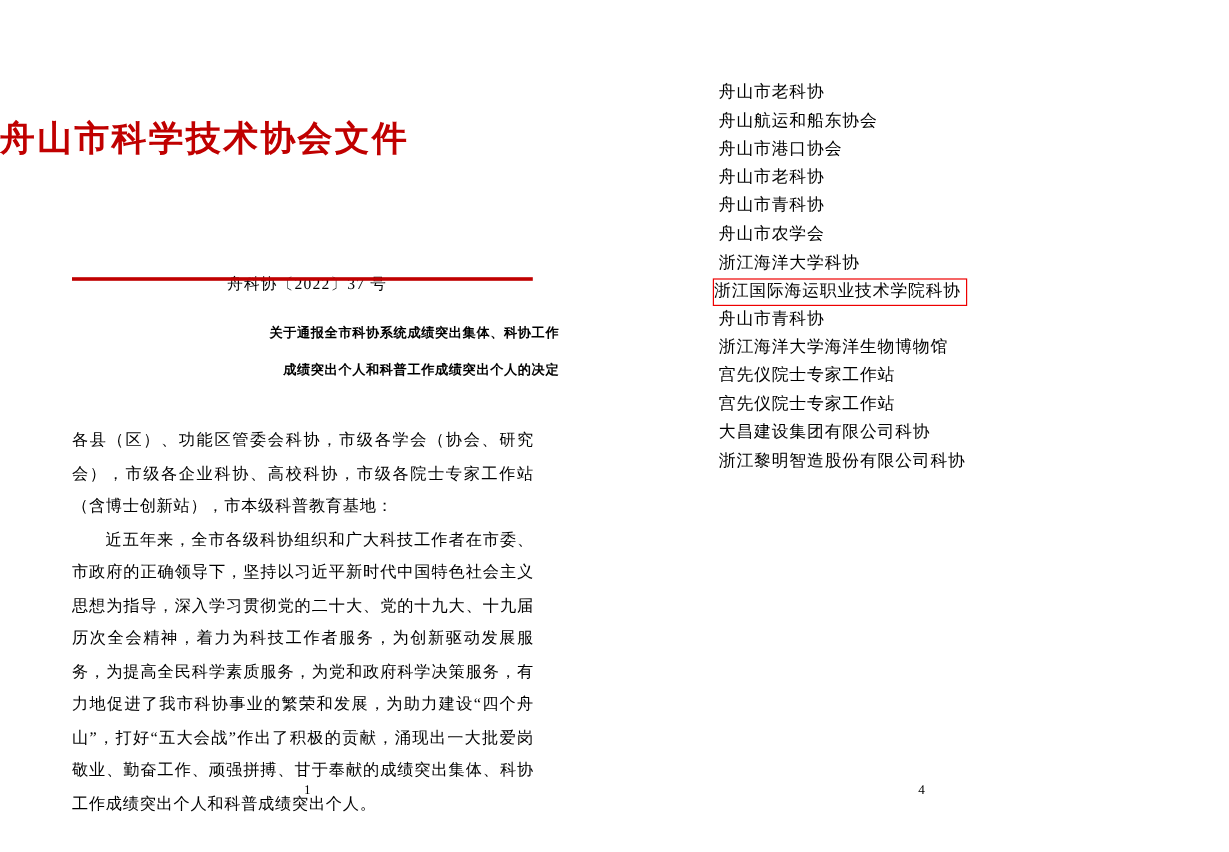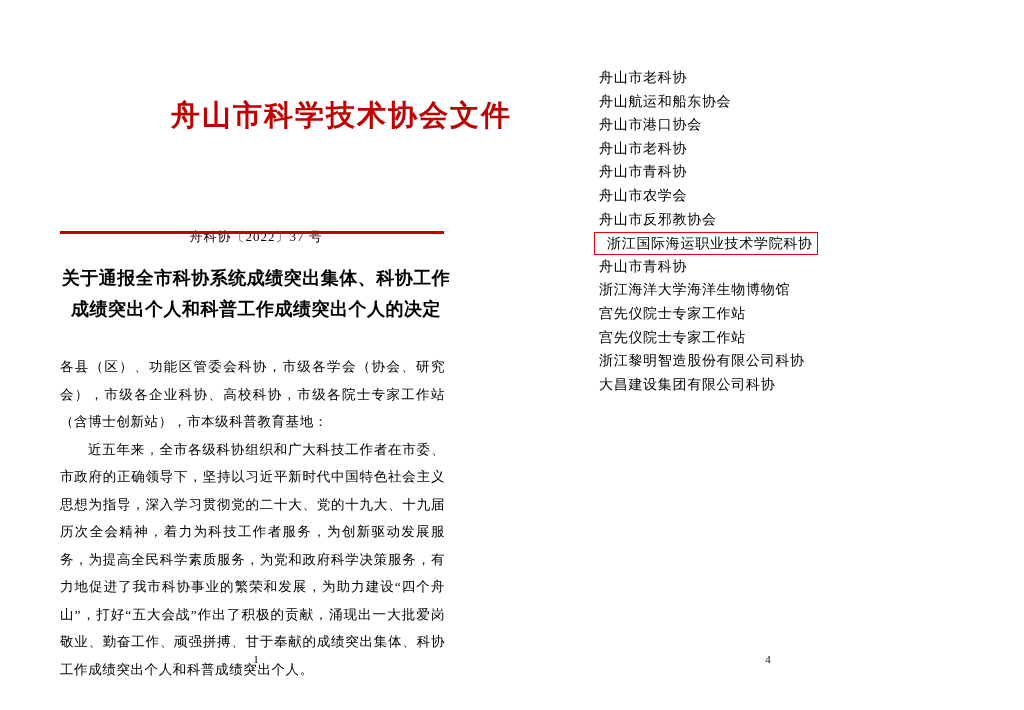--- a/index.html
+++ b/index.html
@@ -34,7 +34,7 @@
     left: 0;
     top: 96px;
     width: 512px;
-    text-align: right;
+    text-align: left;
     font-size: 29px;
     font-weight: bold;
     letter-spacing: 2px;

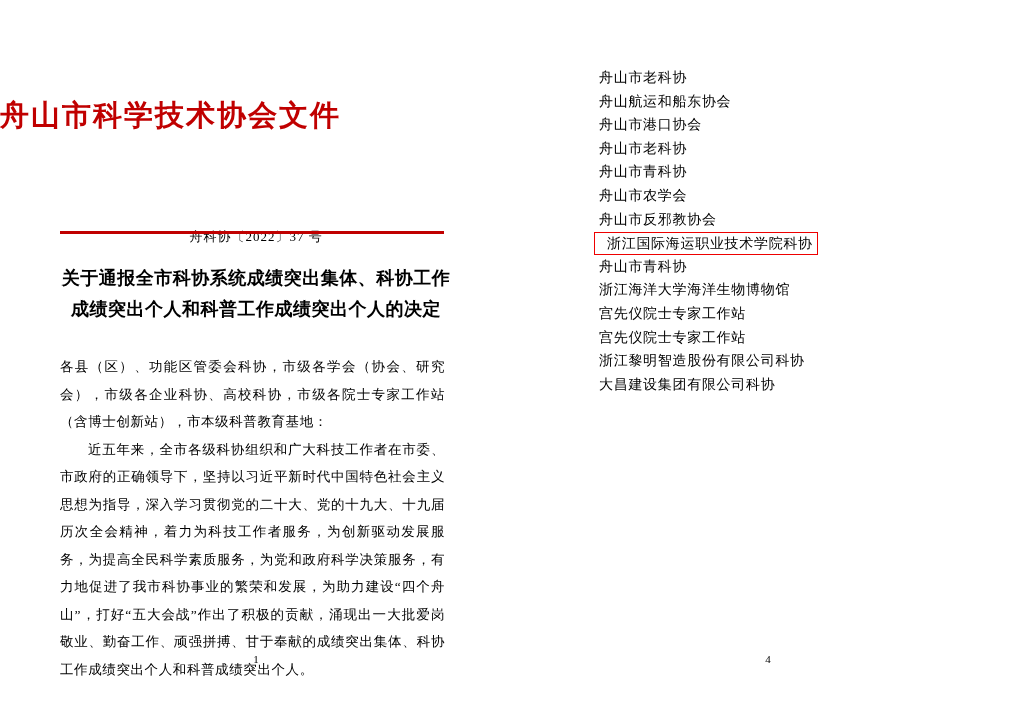--- a/index.html
+++ b/index.html
@@ -167,7 +167,7 @@
       <div class="org-item">舟山市老科协</div>
       <div class="org-item">舟山市青科协</div>
       <div class="org-item">舟山市农学会</div>
-      <div class="org-item">舟山市反邪教协会</div>
+      <div class="org-item">浙江海洋大学科协</div>
       <div class="highlight-row">
         <span class="org-item highlighted">浙江国际海运职业技术学院科协</span>
       </div>

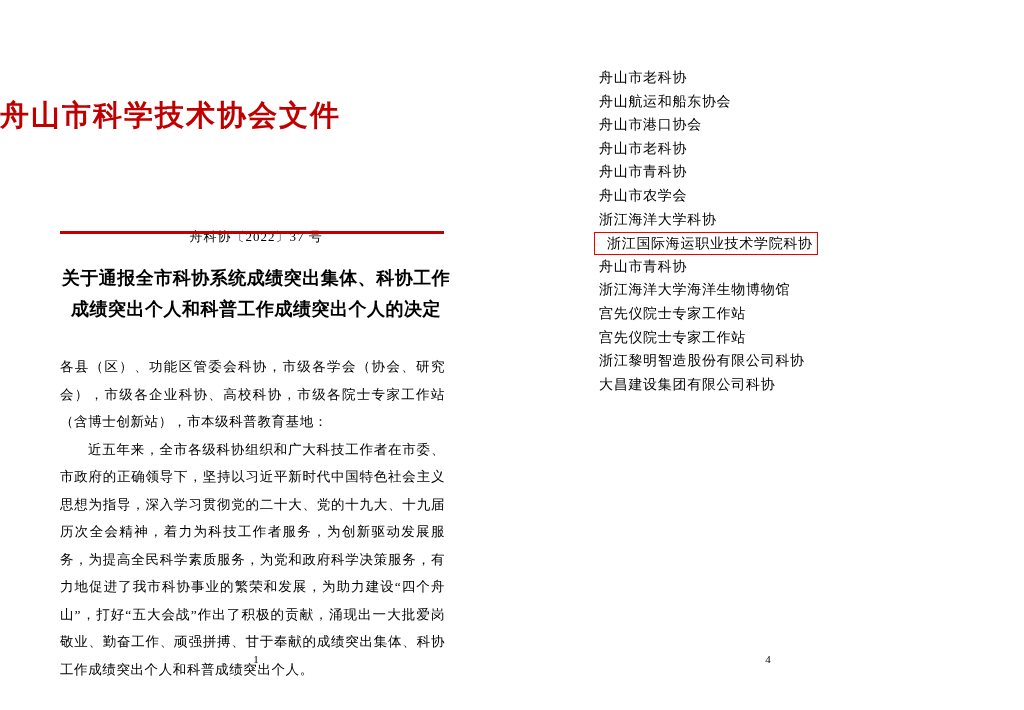--- a/index.html
+++ b/index.html
@@ -121,7 +121,7 @@
   .org-item.highlighted {
     display: inline-block;
     border: 1.6px solid #ee0000;
-    padding: 0 4px 0 12px;
+    padding: 0 4px 0 0;
     margin-left: -3px;
     line-height: 21px;
   }

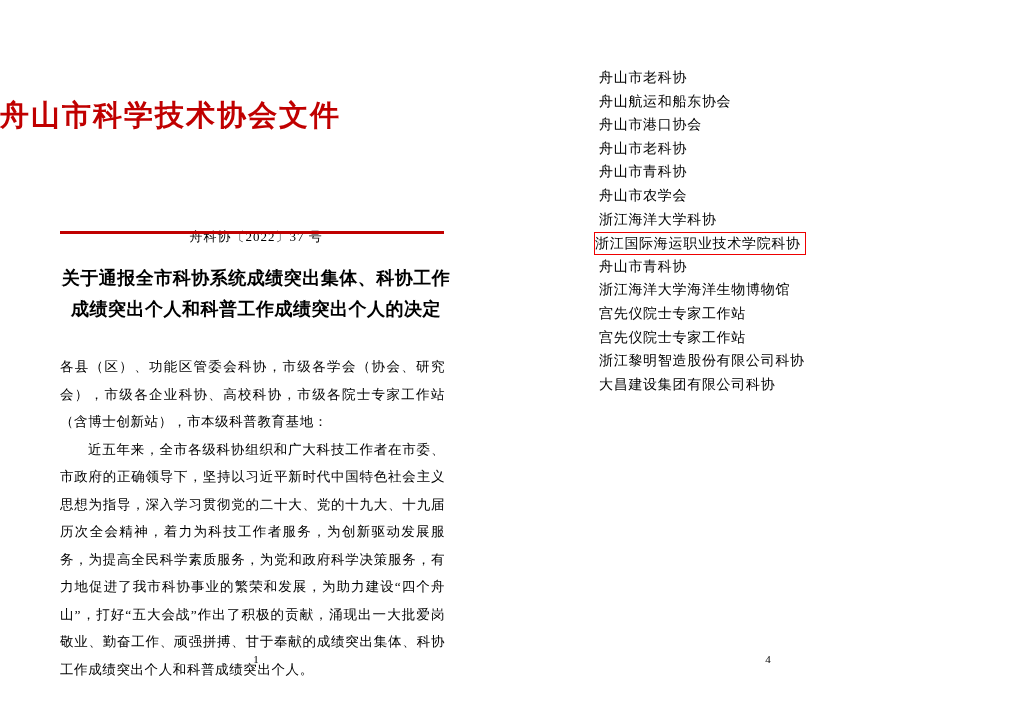--- a/index.html
+++ b/index.html
@@ -65,8 +65,8 @@
     left: 46px;
     top: 263px;
     width: 420px;
-    text-align: center;
-    font-size: 18px;
+    text-align: right;
+    font-size: 11px;
     font-weight: bold;
     line-height: 31px;
     letter-spacing: 0.5px;

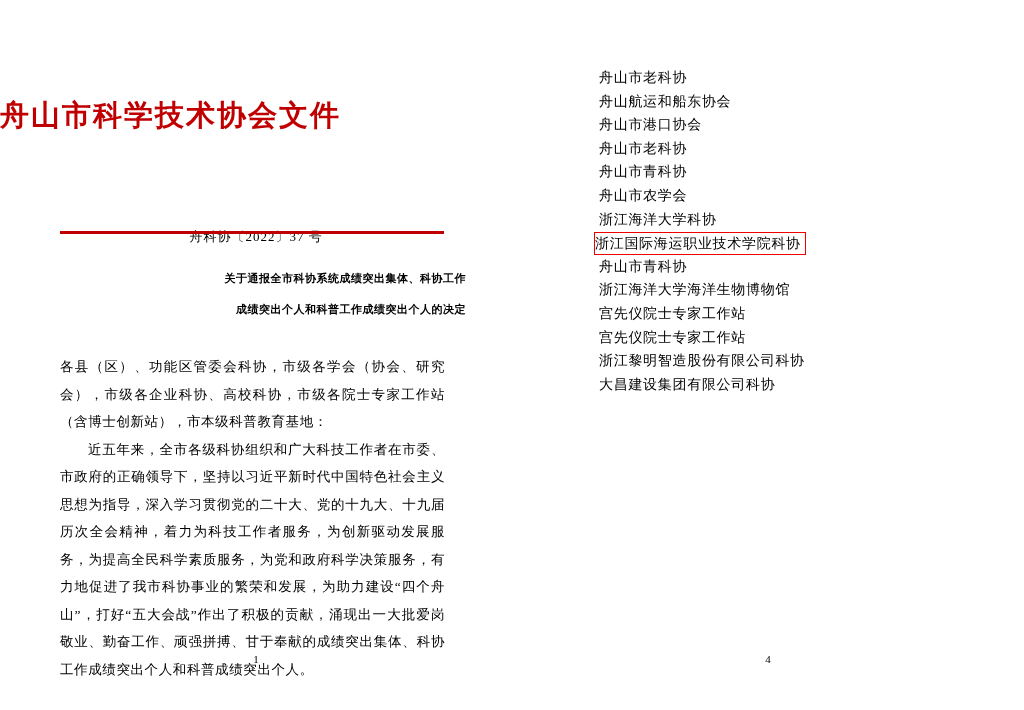--- a/index.html
+++ b/index.html
@@ -175,8 +175,8 @@
       <div class="org-item">浙江海洋大学海洋生物博物馆</div>
       <div class="org-item">宫先仪院士专家工作站</div>
       <div class="org-item">宫先仪院士专家工作站</div>
+      <div class="org-item">大昌建设集团有限公司科协</div>
       <div class="org-item">浙江黎明智造股份有限公司科协</div>
-      <div class="org-item">大昌建设集团有限公司科协</div>
     </div>
     <div class="page-num-right">4</div>
   </div>

